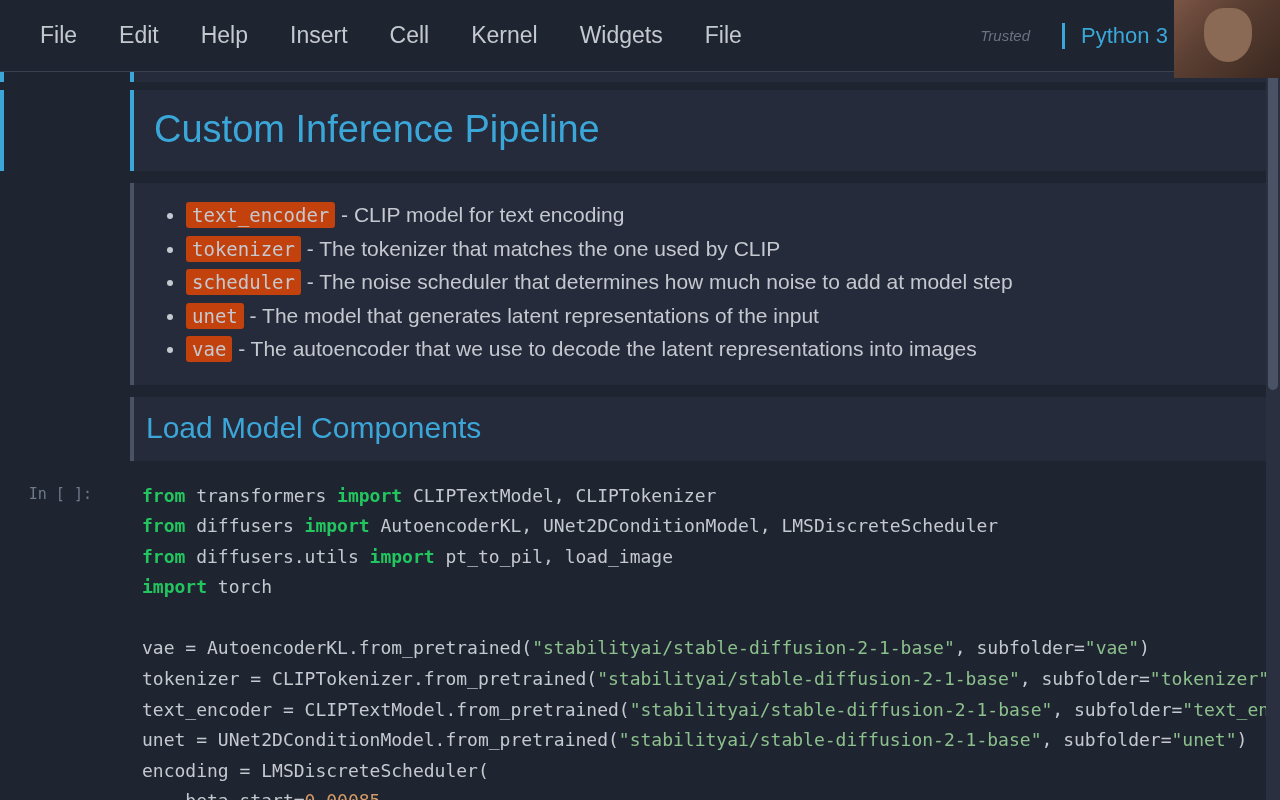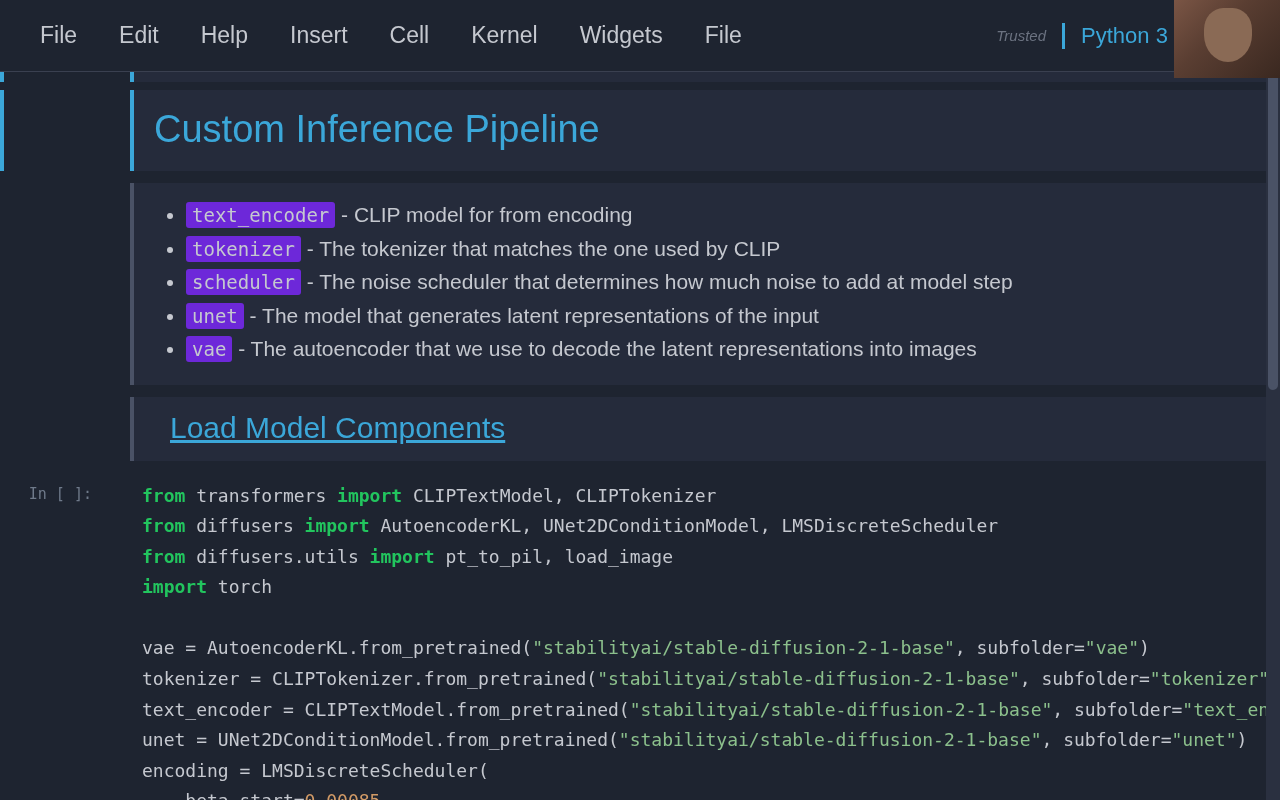--- a/index.html
+++ b/index.html
@@ -36,7 +36,7 @@
       margin-left: auto;
       display: flex;
       align-items: center;
-      gap: 16px;
+      gap: 32px;
     }
     .trusted {
       font-size: 15px;

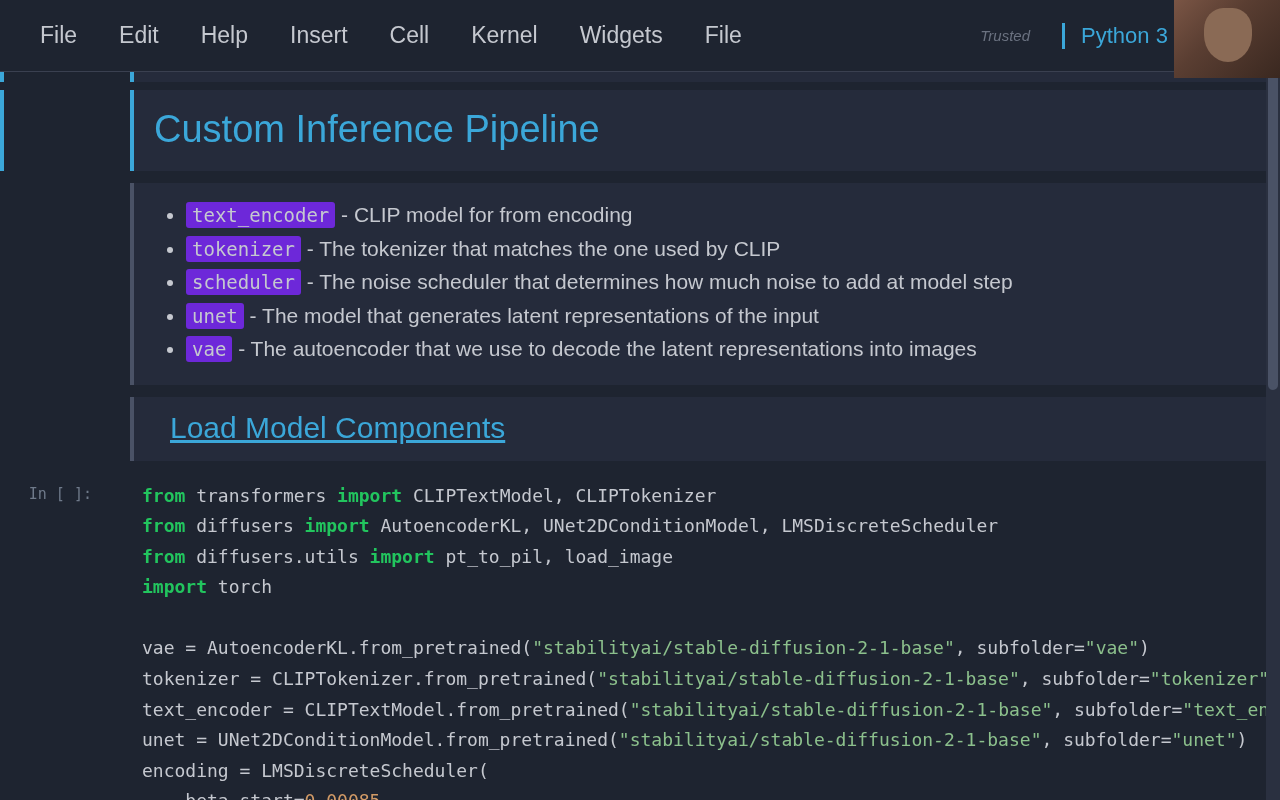--- a/index.html
+++ b/index.html
@@ -131,7 +131,7 @@
     }
     .code-inline {
       font-family: 'Menlo', 'Consolas', monospace;
-      background: #6d28d9;
+      background: #c2410c;
       padding: 2px 6px;
       border-radius: 3px;
       font-size: 19px;

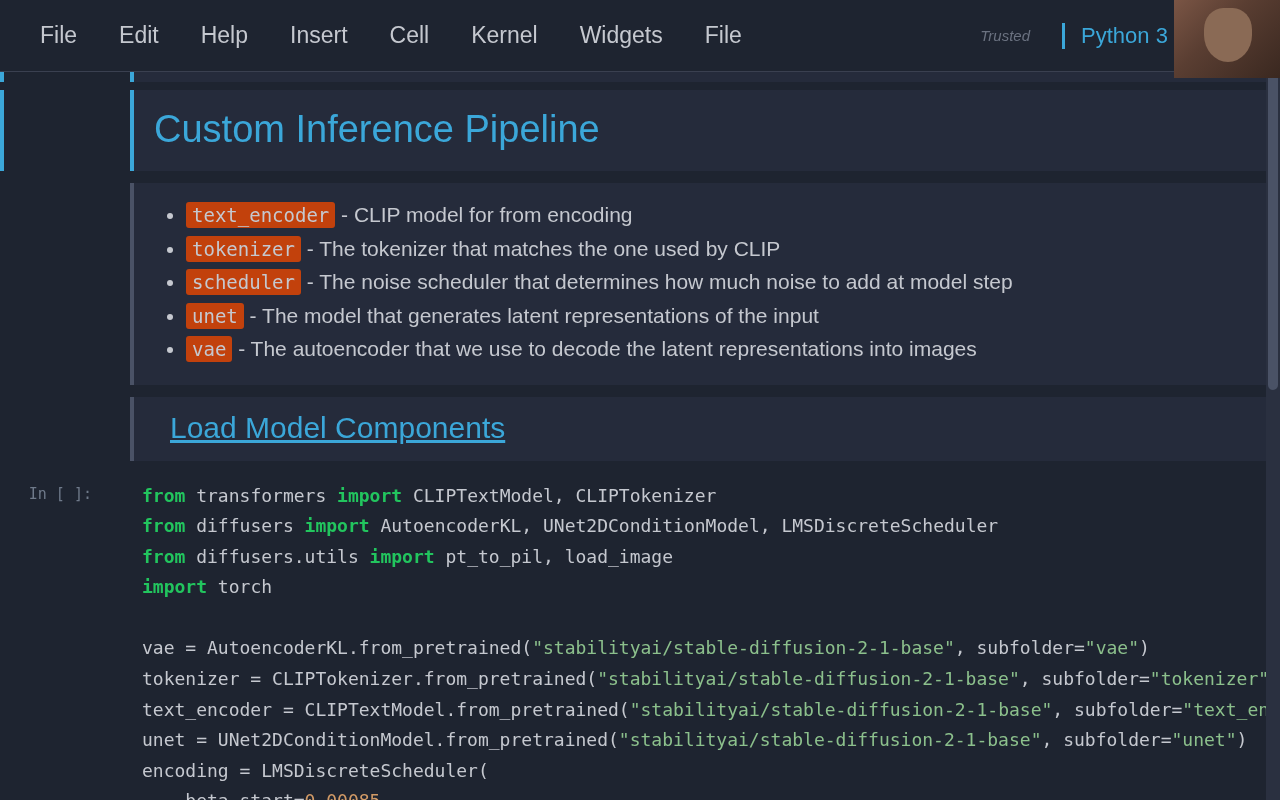--- a/index.html
+++ b/index.html
@@ -217,7 +217,7 @@
     <div class="cell-gutter"></div>
     <div class="cell-body" style="margin-left:26px;border-left:4px solid #4a5266;">
       <ul class="markdown-list">
-        <li><span class="code-inline">text_encoder</span><span> - CLIP model for from encoding</span></li>
+        <li><span class="code-inline">text_encoder</span><span> - CLIP model for text encoding</span></li>
         <li><span class="code-inline">tokenizer</span><span> - The tokenizer that matches the one used by CLIP</span></li>
         <li><span class="code-inline">scheduler</span><span> - The noise scheduler that determines how much noise to add at model step</span></li>
         <li><span class="code-inline">unet</span><span> - The model that generates latent representations of the input</span></li>

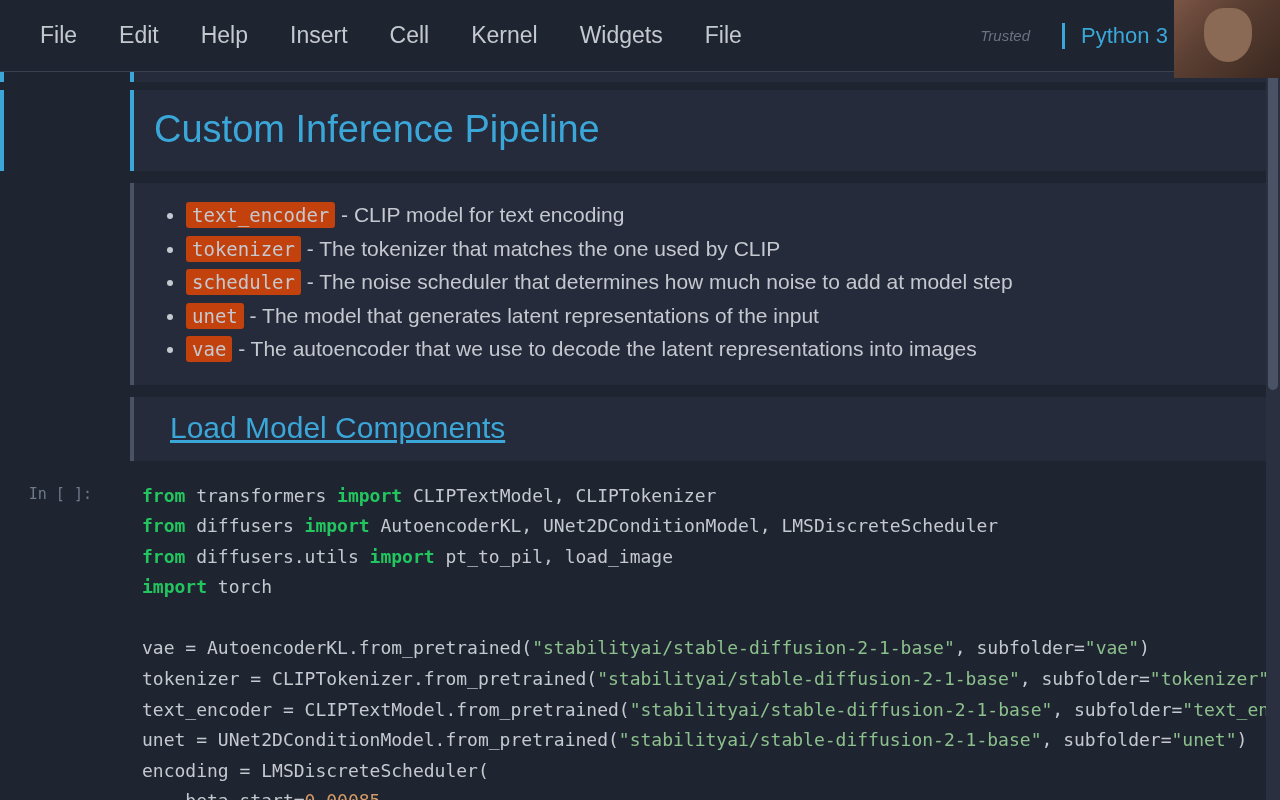--- a/index.html
+++ b/index.html
@@ -117,8 +117,7 @@
       font-size: 30px;
       font-weight: 400;
       color: #3ba7d9;
-      padding: 14px 20px 16px 36px;
-      text-decoration: underline;
+      padding: 14px 20px 16px 12px;
     }
     .markdown-list {
       padding: 16px 20px 18px 52px;

